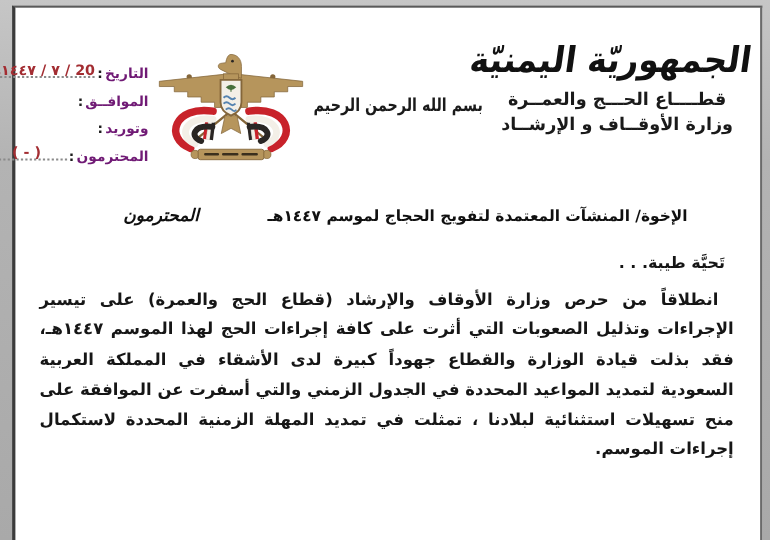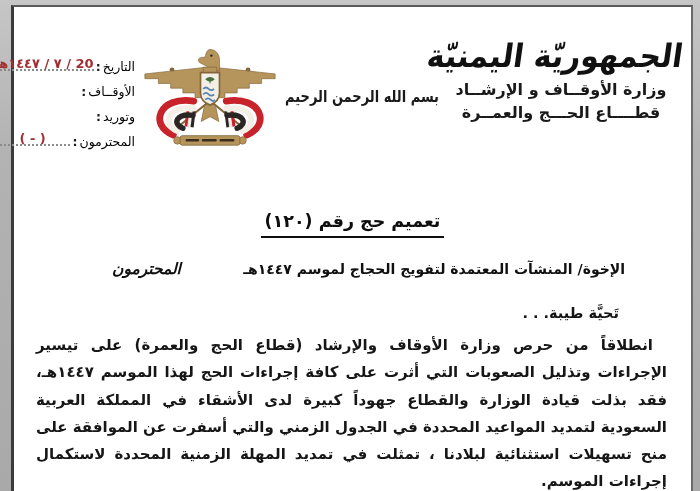--- a/index.html
+++ b/index.html
@@ -32,7 +32,7 @@
   
   .meta { width:196px; padding-top:22px; }
   .meta-row { display:flex; direction:rtl; align-items:flex-end; height:25px; }
-  .meta-label { font-size:12.5px; font-weight:400; color:#000000; white-space:nowrap; }
+  .meta-label { font-size:12.5px; font-weight:700; color:#701a75; white-space:nowrap; }
   .meta-sep { font-size:12.5px; font-weight:700; color:#1c1c1c; margin:0 2px; }
   .meta-leader {
     flex:1; border-bottom:2px dotted #8a8a8a; text-align:center;

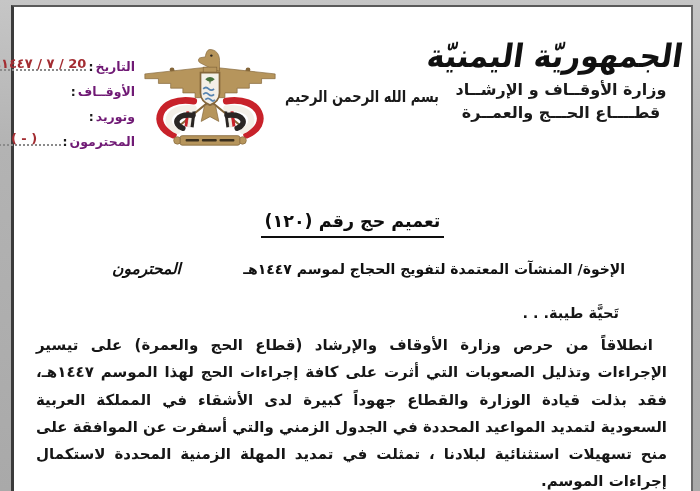--- a/index.html
+++ b/index.html
@@ -156,7 +156,7 @@
           </span>
         </div>
         <div class="meta-row">
-          <span class="meta-label">الأوقــاف</span>
+          <span class="meta-label">الموافــق</span>
           <span class="meta-sep">:</span>
         </div>
         <div class="meta-row">

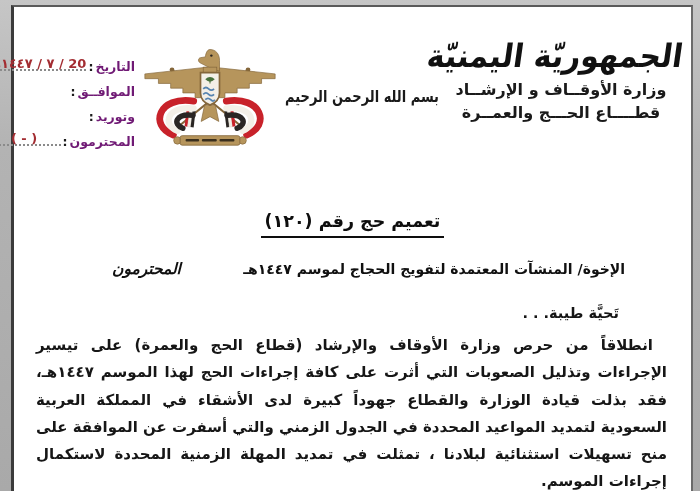--- a/index.html
+++ b/index.html
@@ -75,8 +75,8 @@
 
       <div class="repblock">
         <div class="republic-title">الجمهوريّة اليمنيّة</div>
+        <div class="ministry-line">قطــــاع الحـــج والعمــرة</div>
         <div class="ministry-line">وزارة الأوقــاف و الإرشــاد</div>
-        <div class="ministry-line">قطــــاع الحـــج والعمــرة</div>
       </div>
 
       <div class="emblem-wrap">

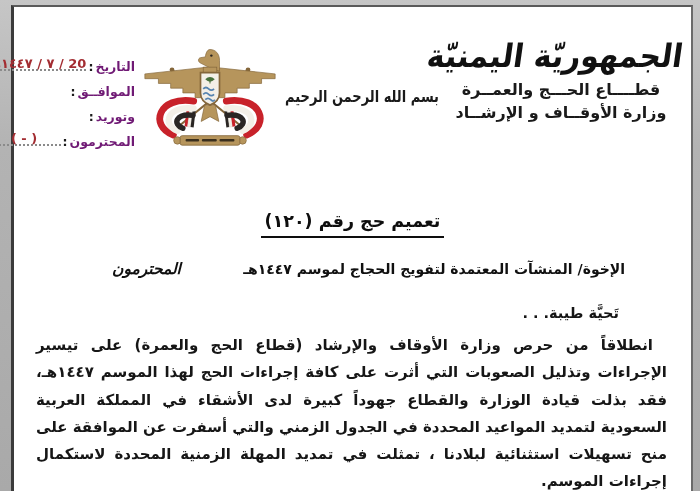--- a/index.html
+++ b/index.html
@@ -173,9 +173,6 @@
       </div>
     </div>
 
-    <div class="doc-title-wrap">
-      <span class="doc-title">تعميم حج رقم (١٢٠)</span>
-    </div>
 
     <div class="addressee-row">
       <span class="addressee">الإخوة/ المنشآت المعتمدة لتفويج الحجاج لموسم ١٤٤٧هـ</span>

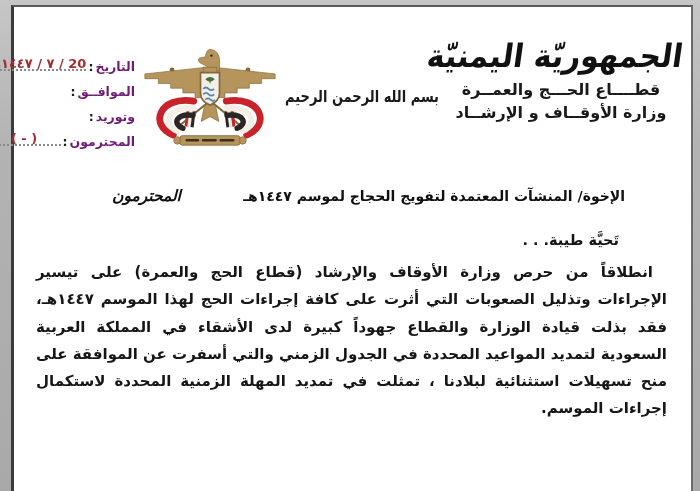--- a/index.html
+++ b/index.html
@@ -56,7 +56,7 @@
   }
   .addressee { font-size:14px; font-weight:700; color:#101010; }
   .honorific { font-size:15.5px; font-weight:700; color:#101010;font-style:italic; }
-  .greeting { margin-top:27px; padding-right:72px; font-size:14.5px; font-weight:700; color:#151515; }
+  .greeting { margin-top:27px; padding-right:32px; font-size:14.5px; font-weight:700; color:#151515; }
   .body-par {
     margin-top:11px; padding:0 24px 0 22px;
     font-size:15px; font-weight:700; color:#161616;

